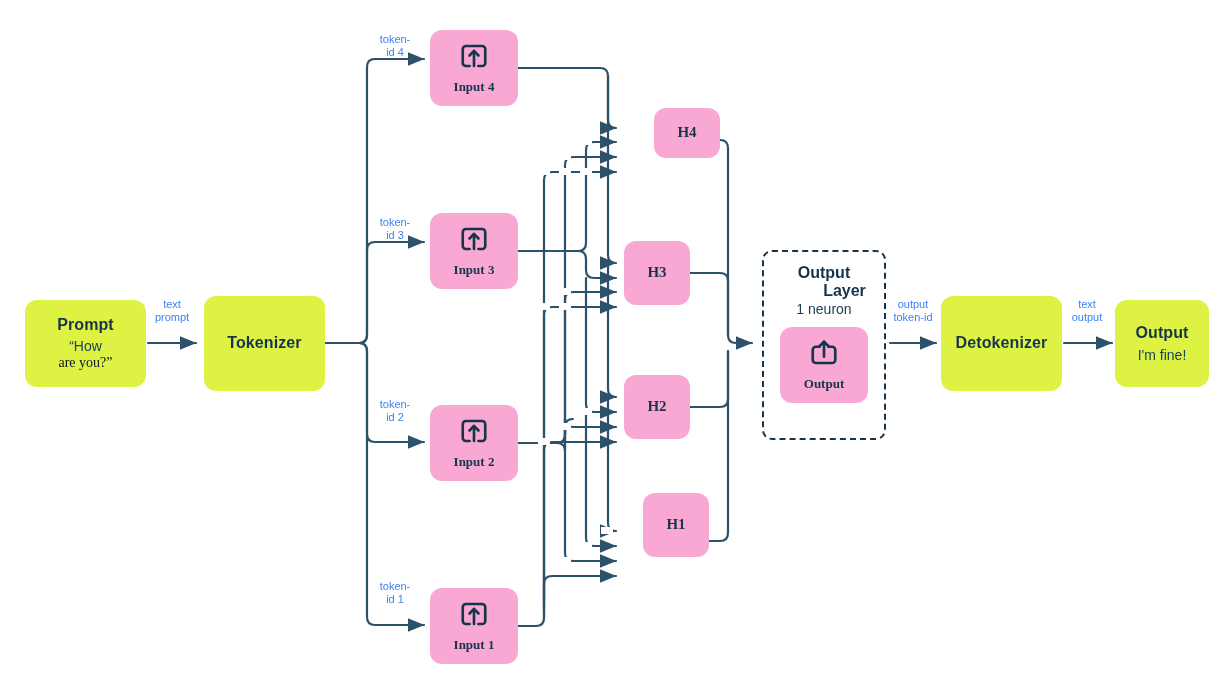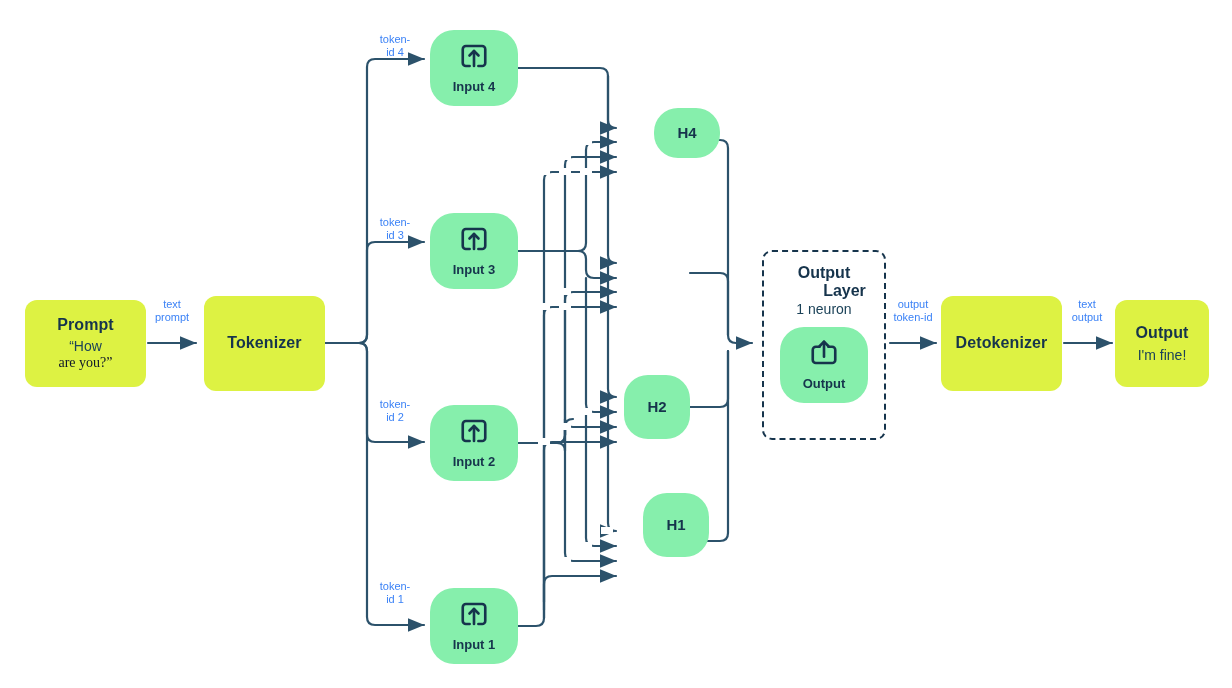--- a/index.html
+++ b/index.html
@@ -10,7 +10,7 @@
   .node{position:absolute;box-sizing:border-box;display:flex;flex-direction:column;
         align-items:center;justify-content:center;text-align:center;line-height:1.18;}
   .node.green{background:#ddf243;border-radius:12px;}
-  .node.blue{background:#86efac;border-radius:24px;}
+  .node.blue{background:#f9a8d4;border-radius:12px;font-family:Liberation Serif, serif;}
 
   .t-title{font-weight:bold;font-size:16px;color:#16344c;letter-spacing:.1px;}
   .t-sub{font-size:14px;color:#1b4258;margin-top:4px;}

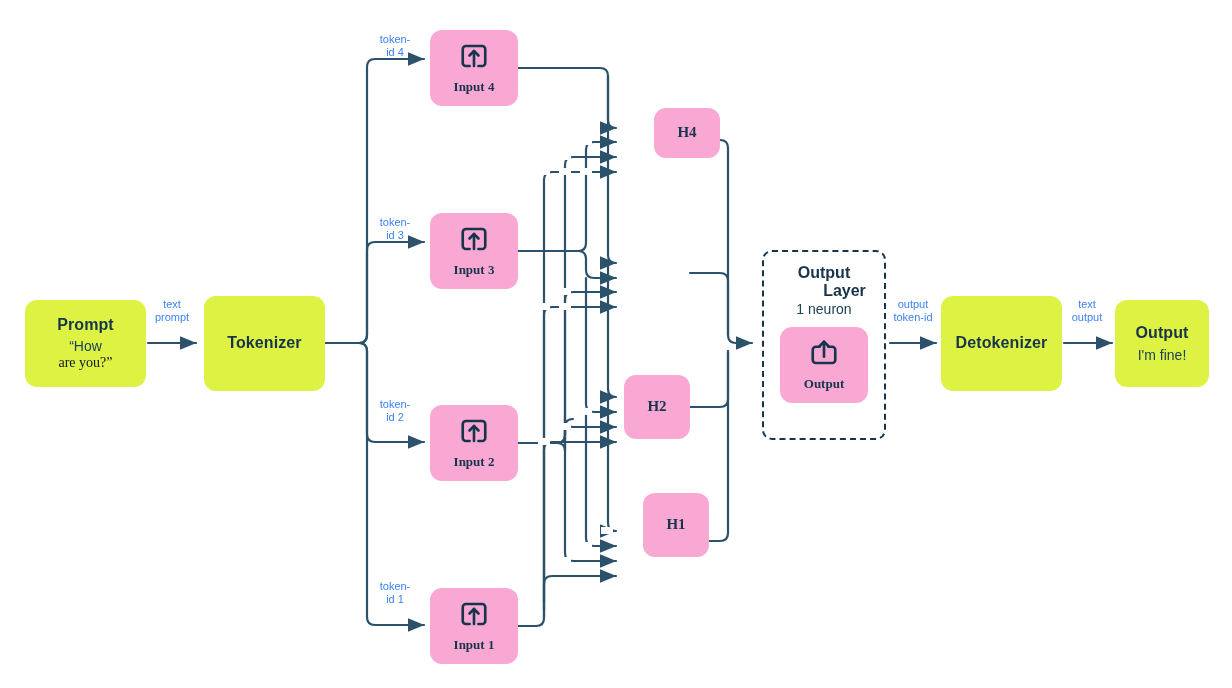--- a/index.html
+++ b/index.html
@@ -173,6 +173,9 @@
   <div class="node blue" style="left:654px;top:108px;width:66px;height:50px;">
     <div class="t-h">H4</div>
   </div>
+  <div class="node blue" style="left:624px;top:241px;width:66px;height:64px;">
+    <div class="t-h">H3</div>
+  </div>
   <div class="node blue" style="left:624px;top:375px;width:66px;height:64px;">
     <div class="t-h">H2</div>
   </div>

